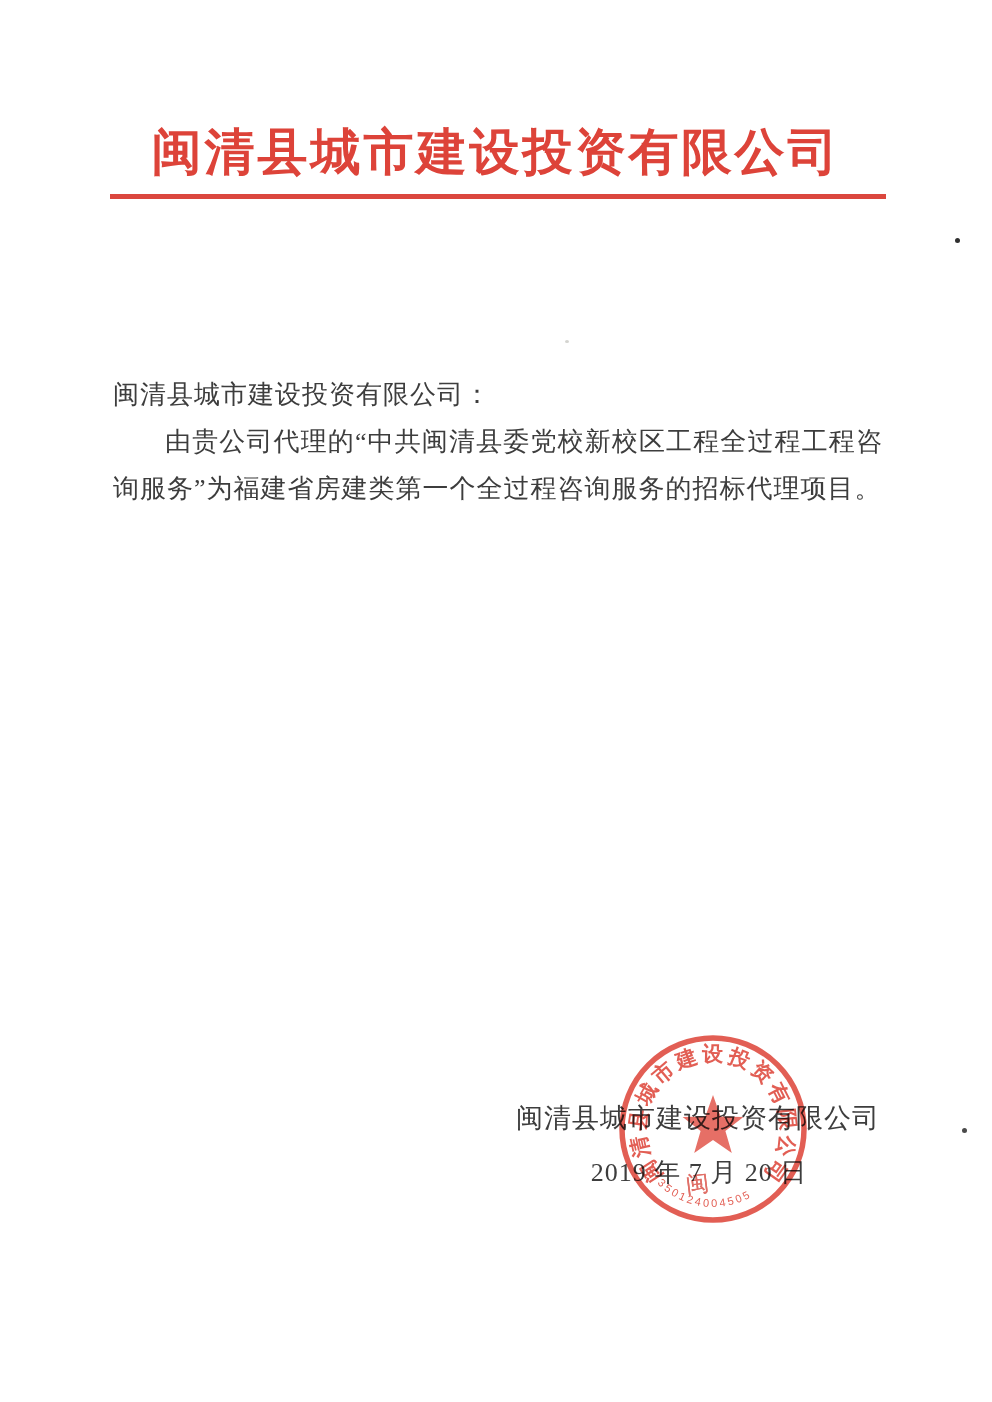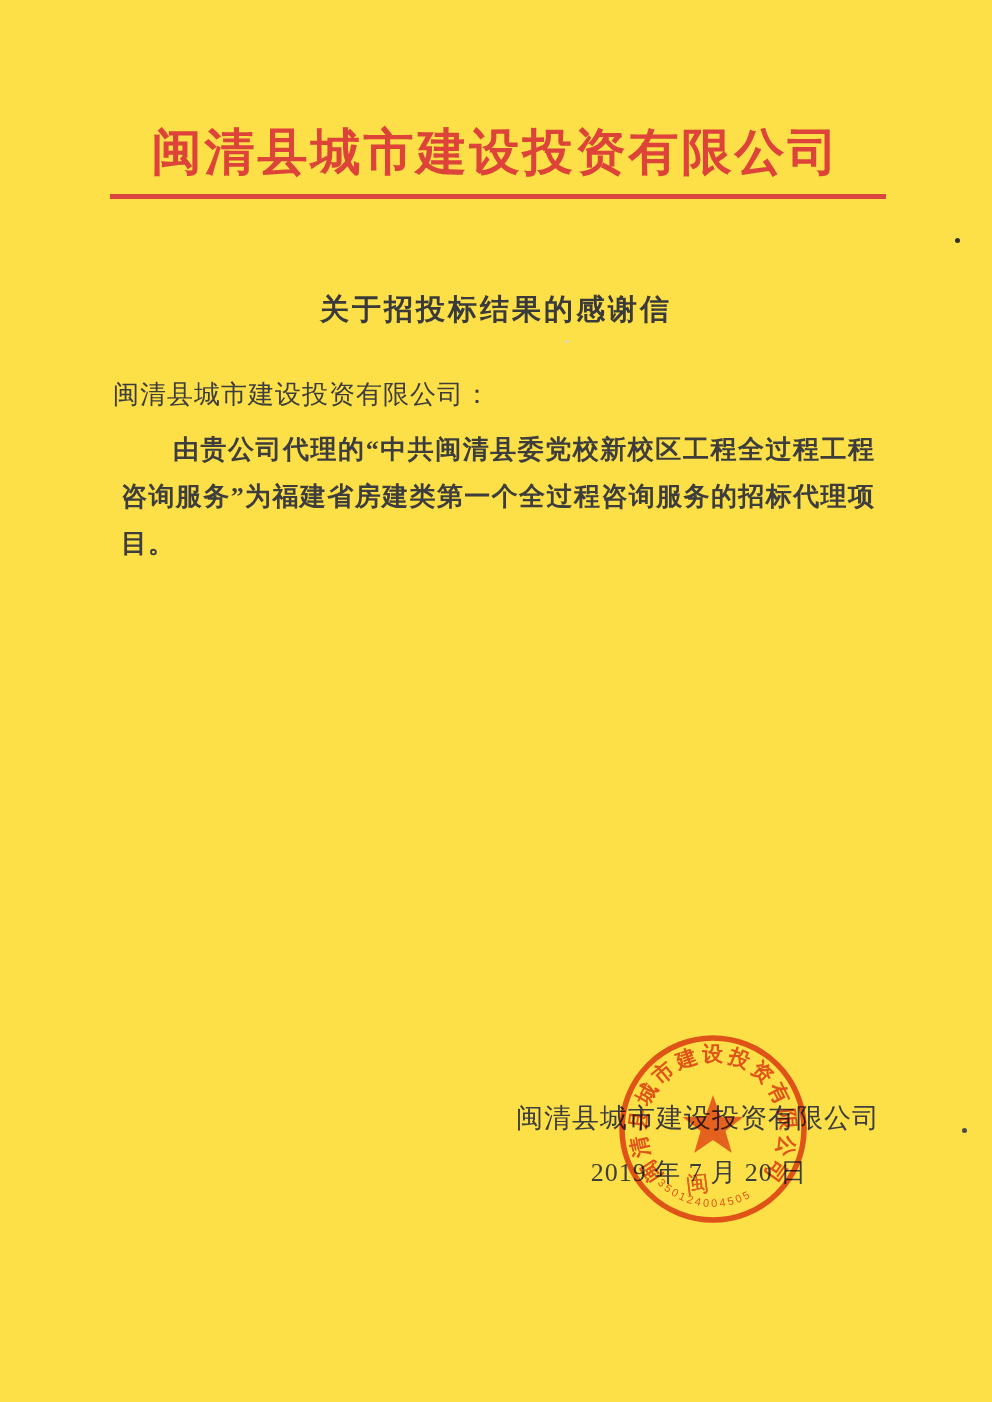--- a/index.html
+++ b/index.html
@@ -7,7 +7,7 @@
     position:relative;
     width:992px;height:1402px;
     margin:0 auto;
-    background:#fde047;
+    background:#ffffff;
     overflow:hidden;
     font-family:"Liberation Serif", serif;
     color:#3d3d3d;

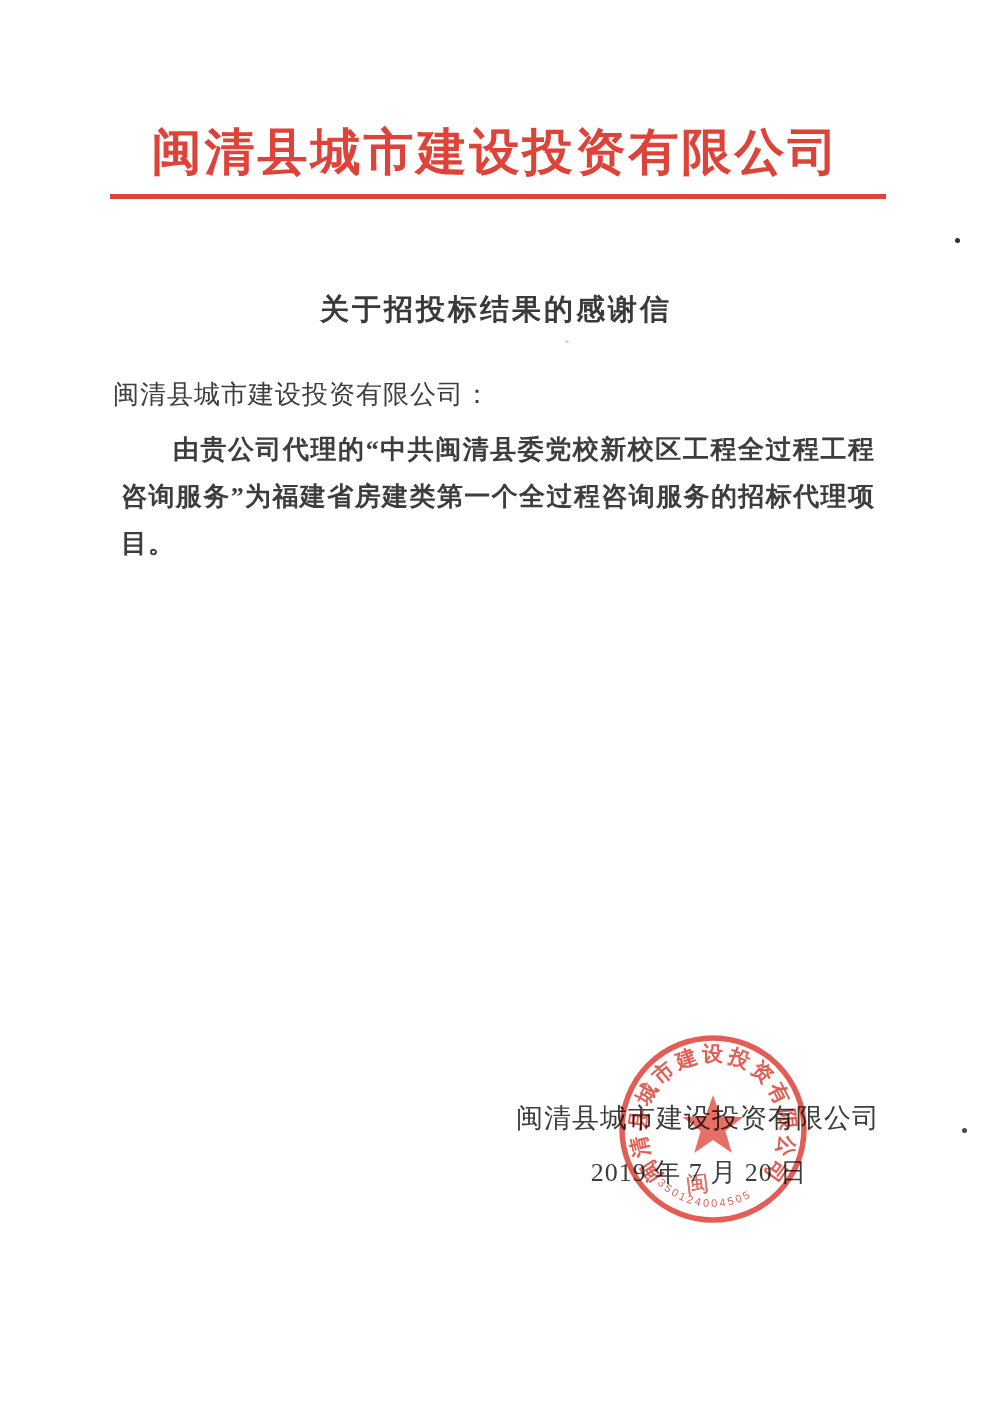--- a/index.html
+++ b/index.html
@@ -89,7 +89,6 @@
 
   <div class="letterhead-rule"></div>
 
-  <div class="doc-title">关于招投标结果的感谢信</div>
 
   <div class="letter-body">
     <p class="recipient">闽清县城市建设投资有限公司：</p>

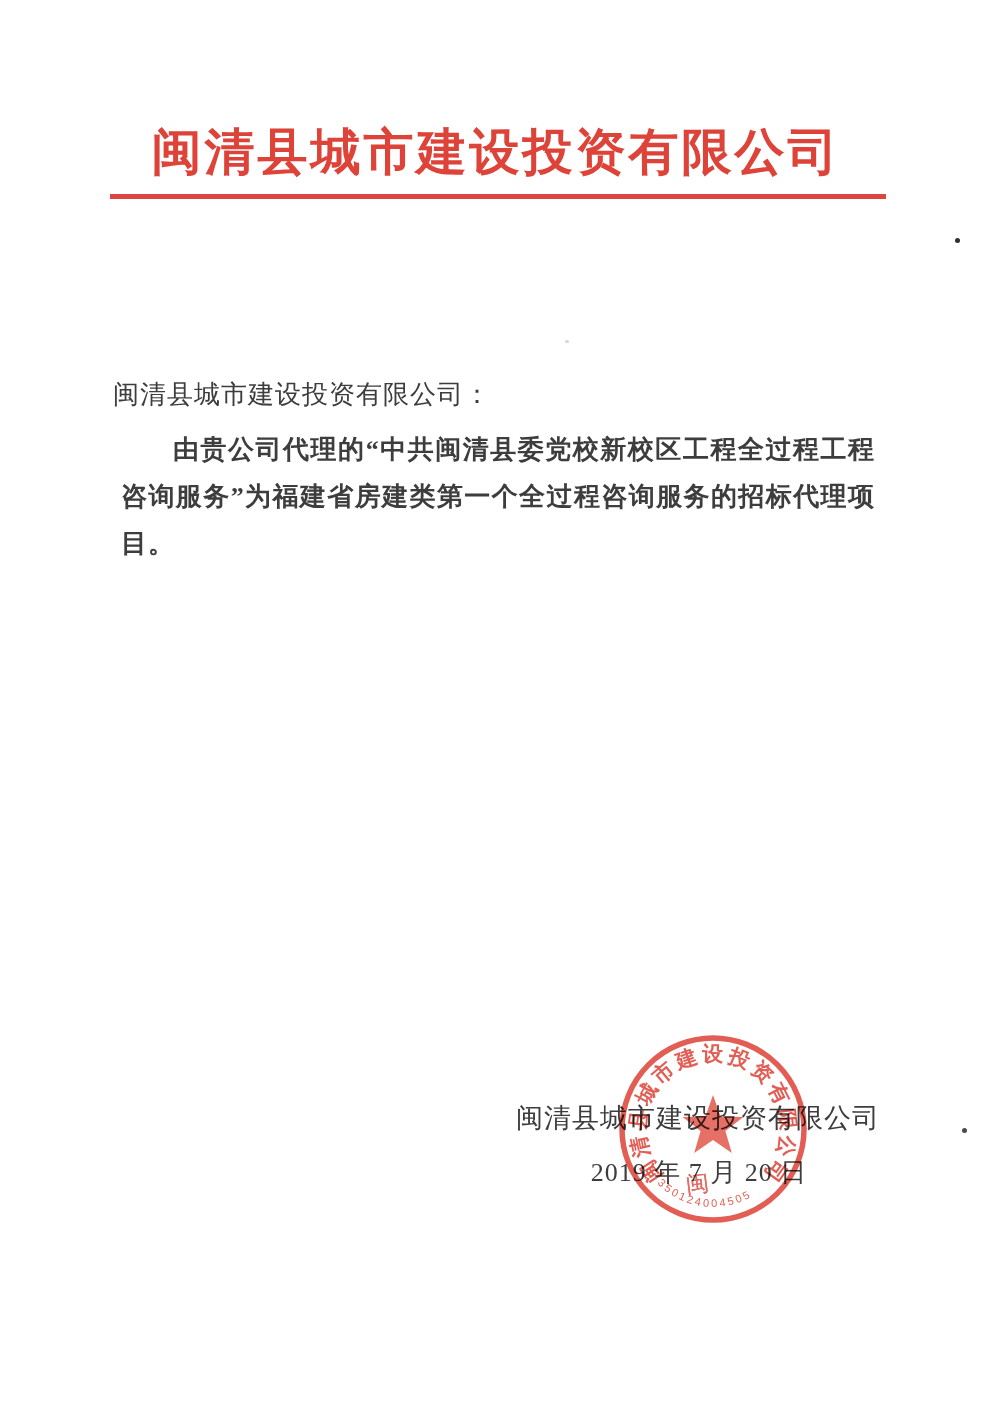--- a/index.html
+++ b/index.html
@@ -39,7 +39,7 @@
     text-justify:inter-ideograph;
   }
   .recipient{margin:0;}
-  .para{margin:8px;text-indent:2em;font-weight:bold;}
+  .para{margin:0;text-indent:2em;}
   .signature{
     position:absolute;top:1100px;right:112px;
     font-size:27px;letter-spacing:1px;

